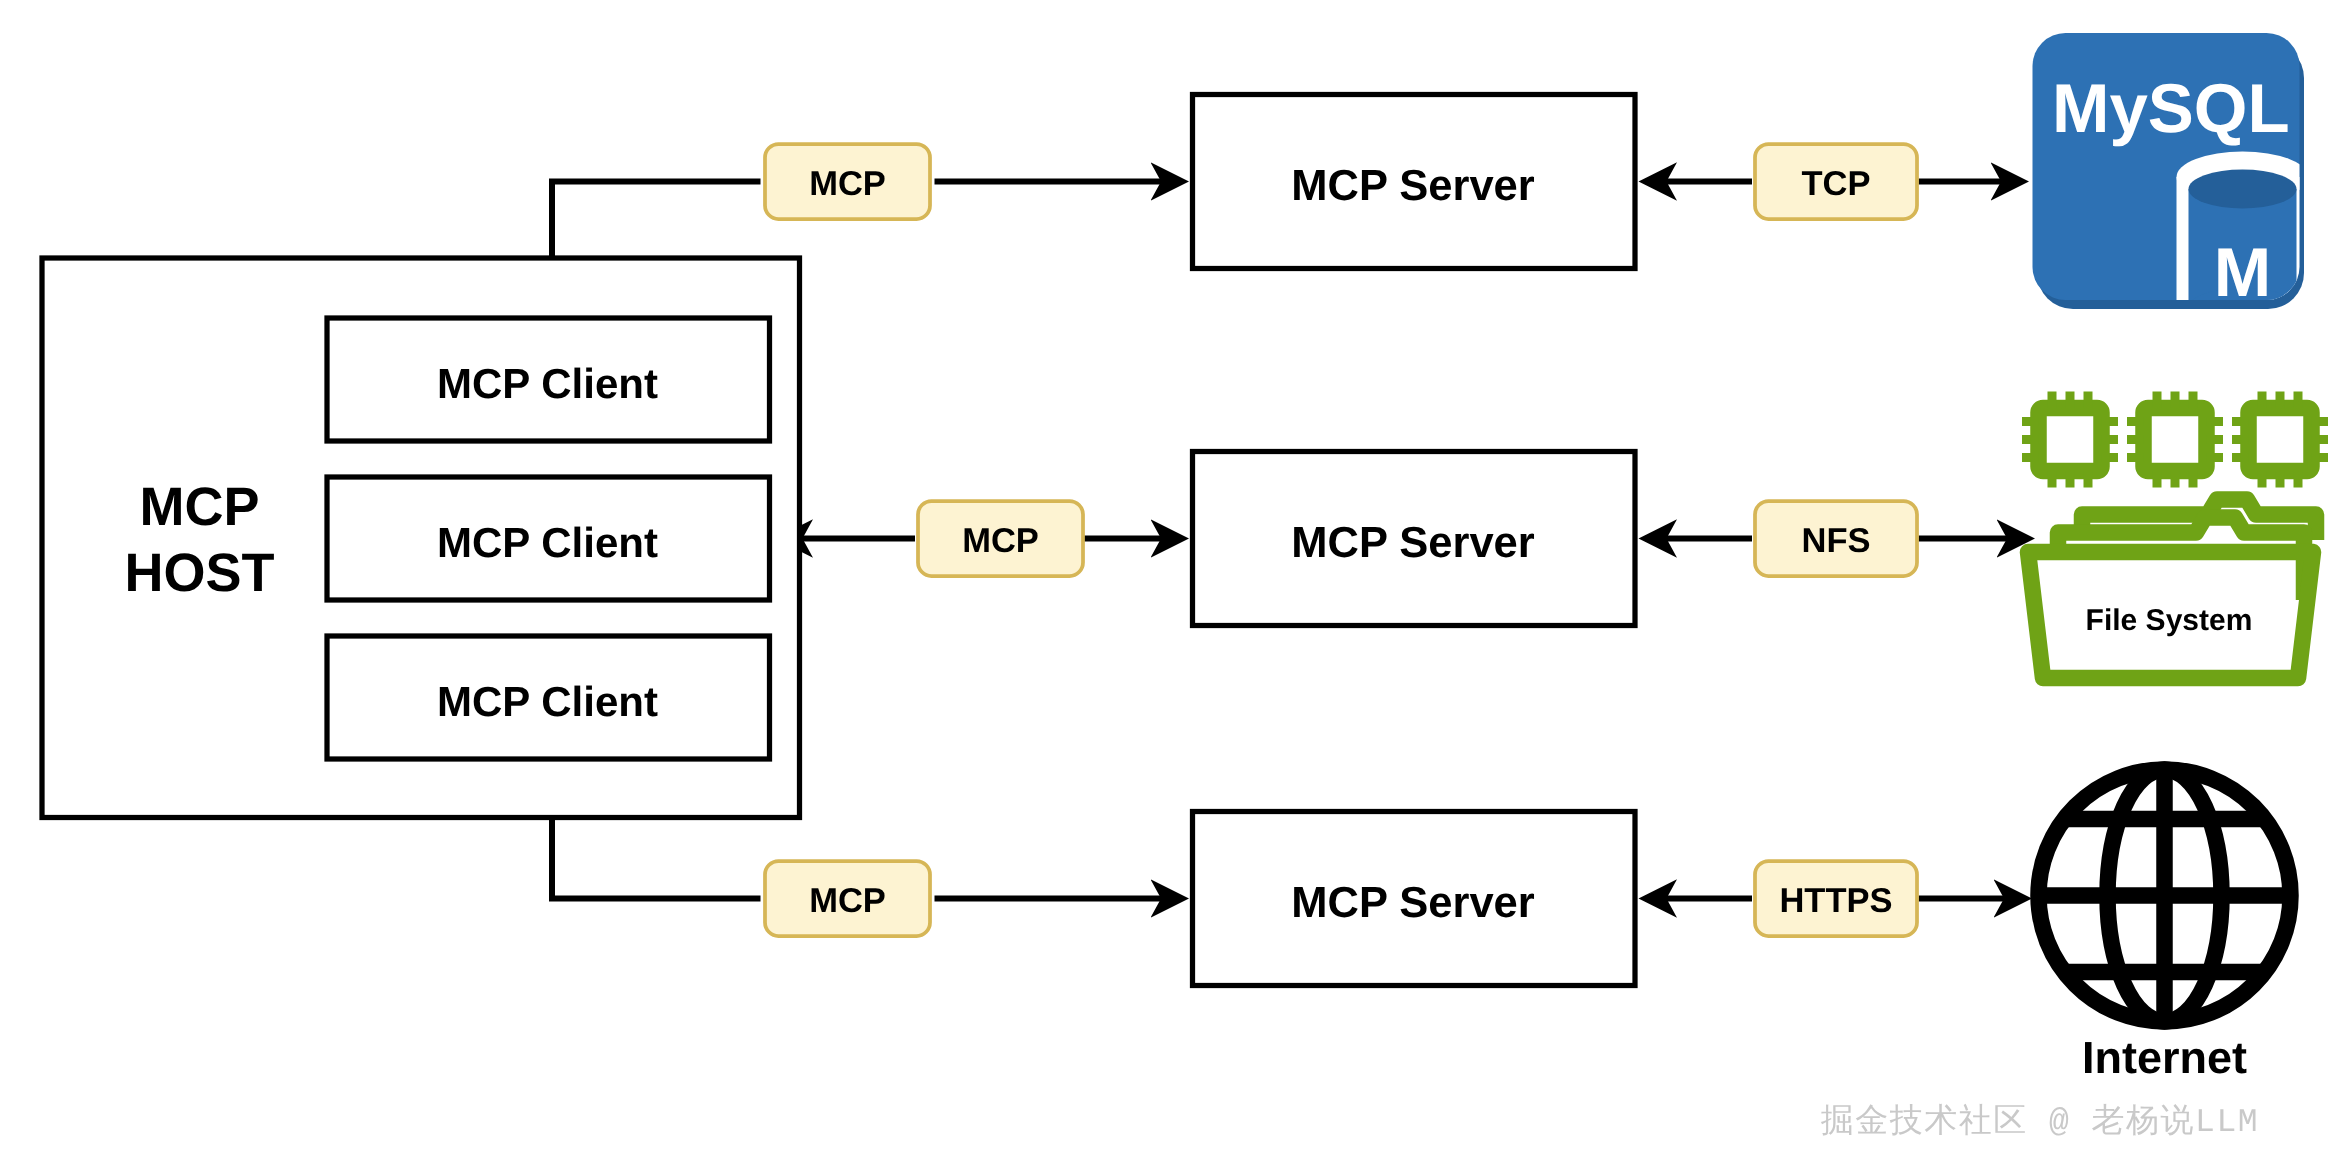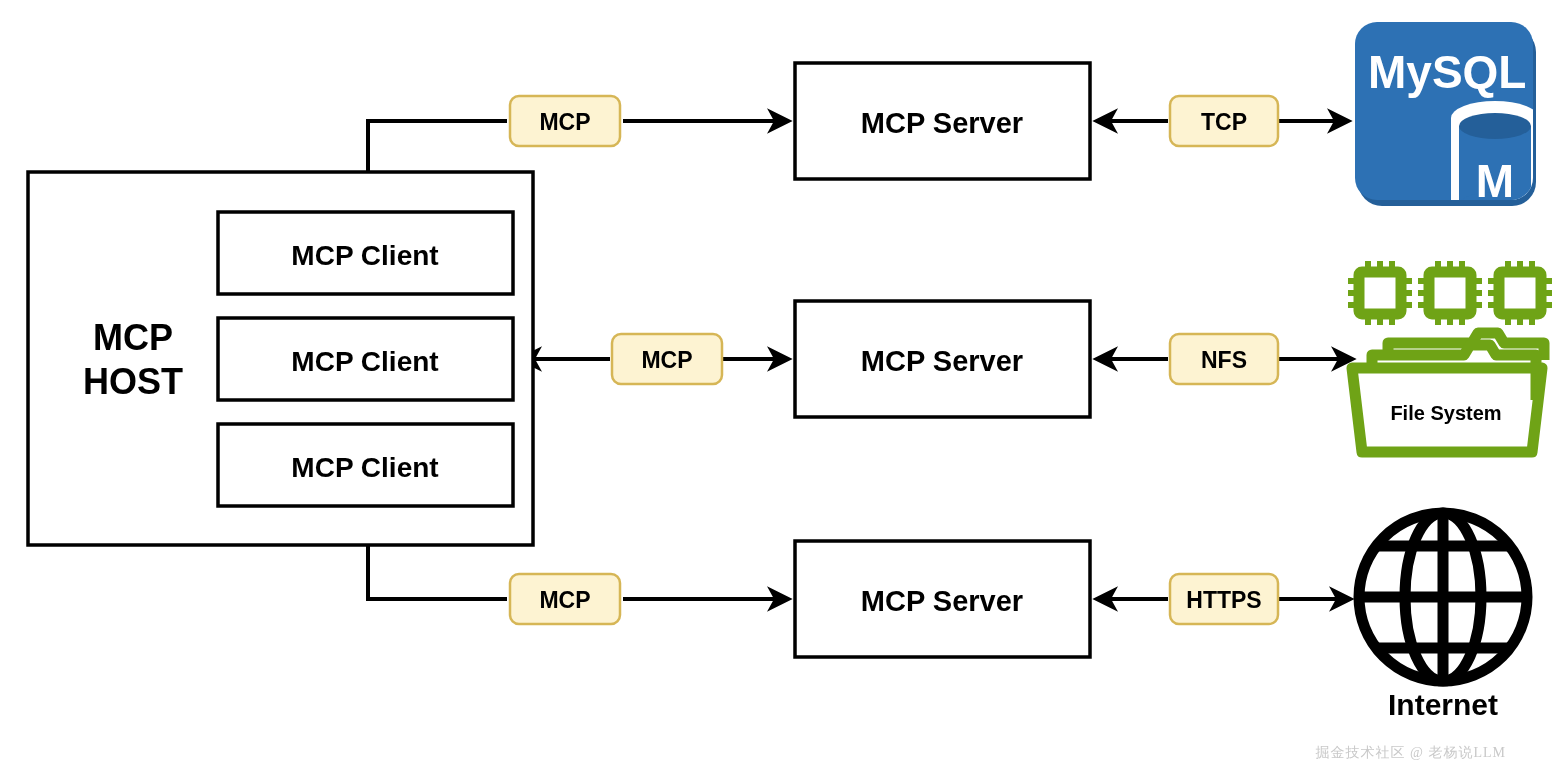--- a/index.html
+++ b/index.html
@@ -89,8 +89,8 @@
     position: absolute;
     right: 62px;
     bottom: 14px;
-    font-family: Liberation Serif, serif;
-    font-size: 14px;
+    font-family: Liberation Mono, monospace;
+    font-size: 22px;
     color: #c9c9c9;
     letter-spacing: 1px;
     white-space: nowrap;

